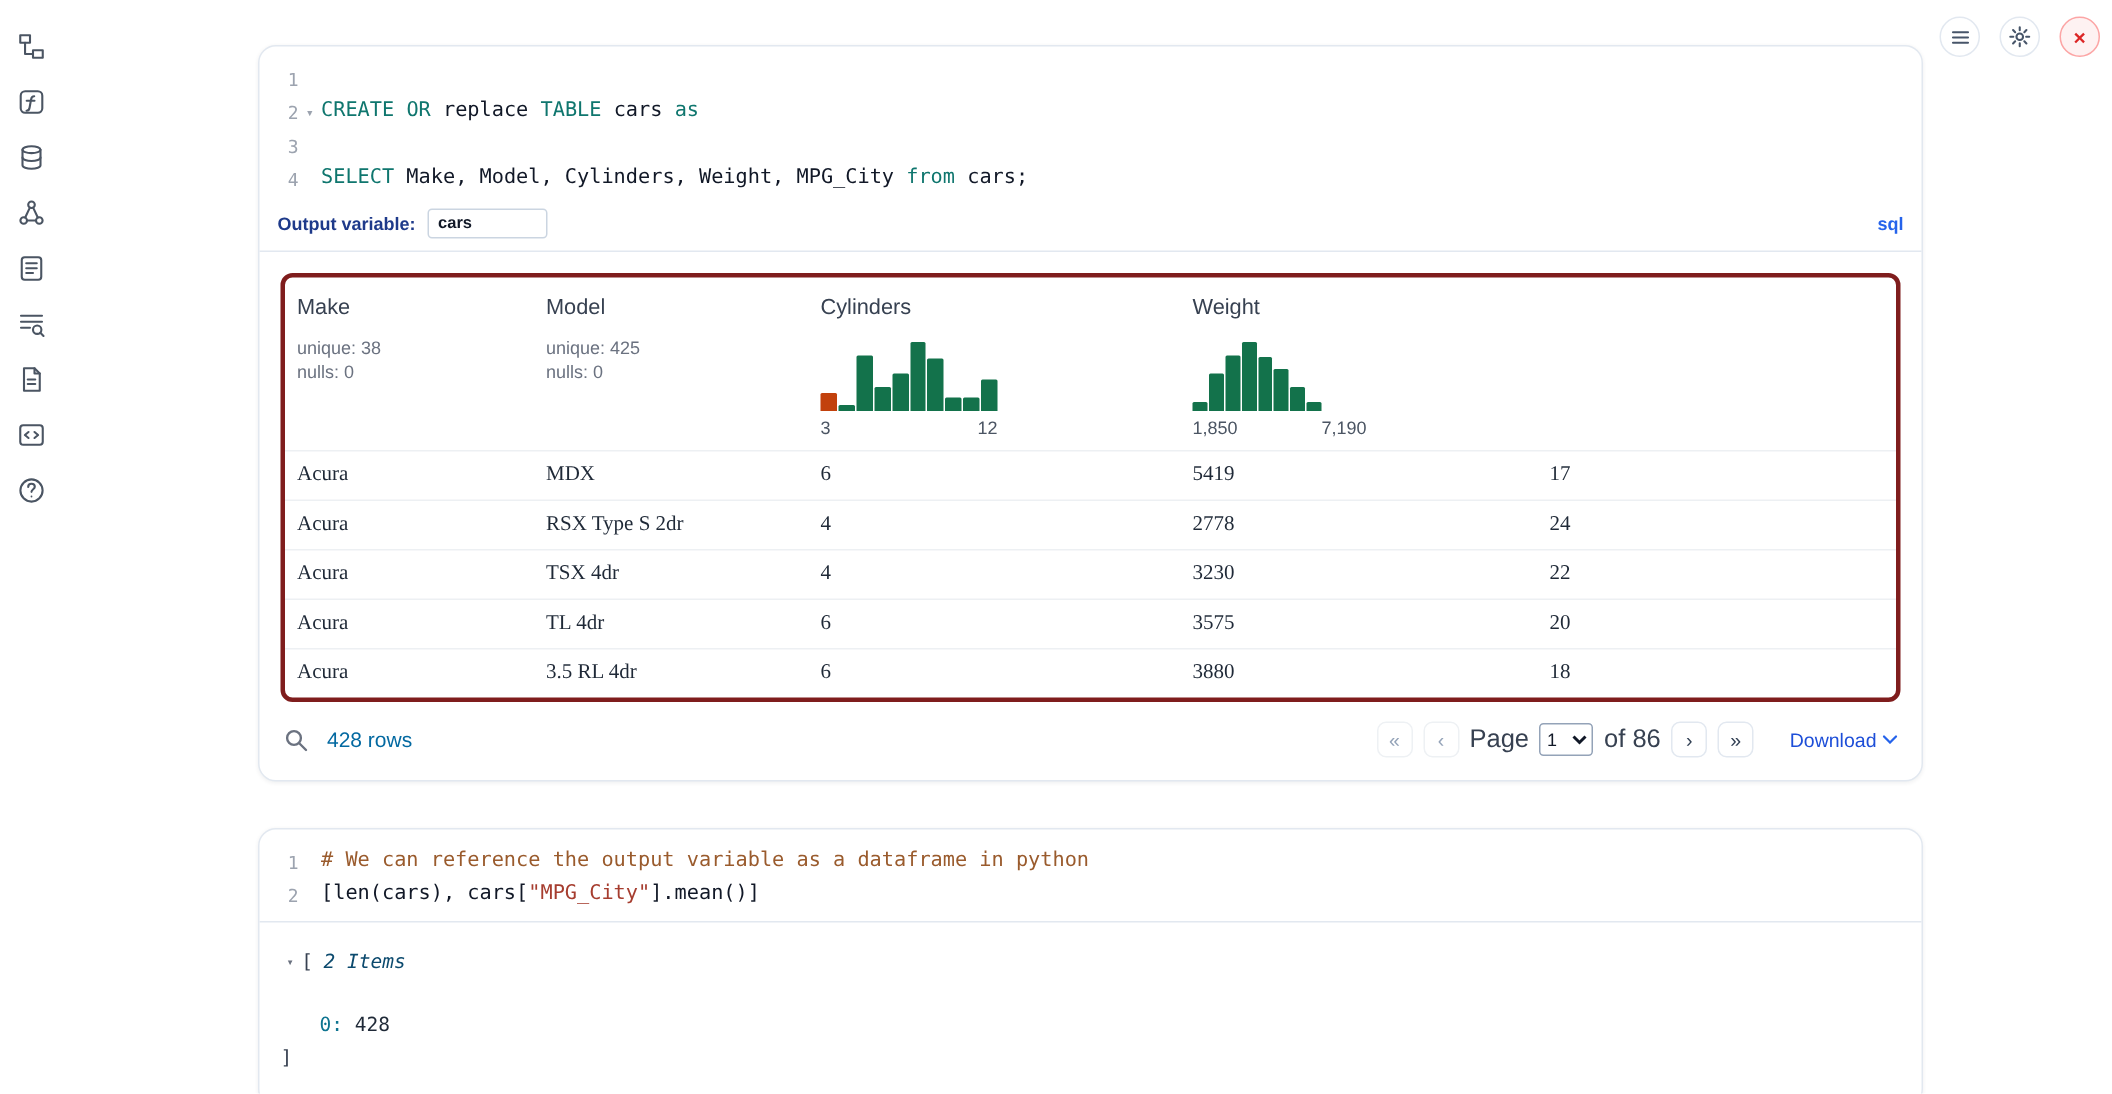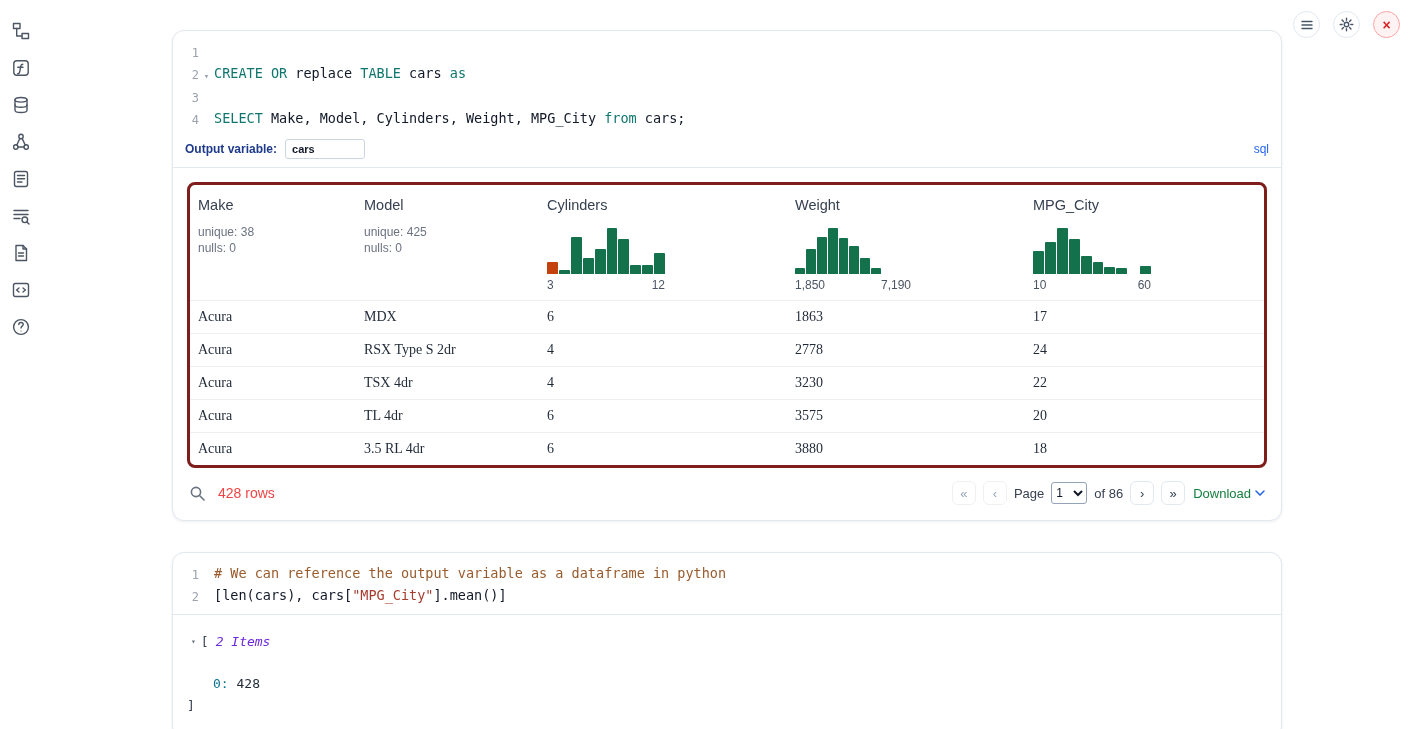--- a/index.html
+++ b/index.html
@@ -40,7 +40,7 @@
   .outvar { display:flex; align-items:center; gap:8px; padding:2px 12px 8px; border-bottom:1px solid #e2e8f0; }
   .outvar-label { font-size:12px; font-weight:700; color:#1e3a8a; }
   .outvar-input { width:80px; height:20px; border:1px solid #cbd5e1; border-radius:3px; font:700 11px "Liberation Sans", sans-serif; padding:0 6px; color:#111827; }
-  .lang-badge { margin-left:auto; color:#2563eb; font-size:12px; font-weight:400; }
+  .lang-badge { margin-left:auto; color:#2563eb; font-size:12px; font-weight:700; }
 
   
   .table-wrap { padding:14px 14px 0; }

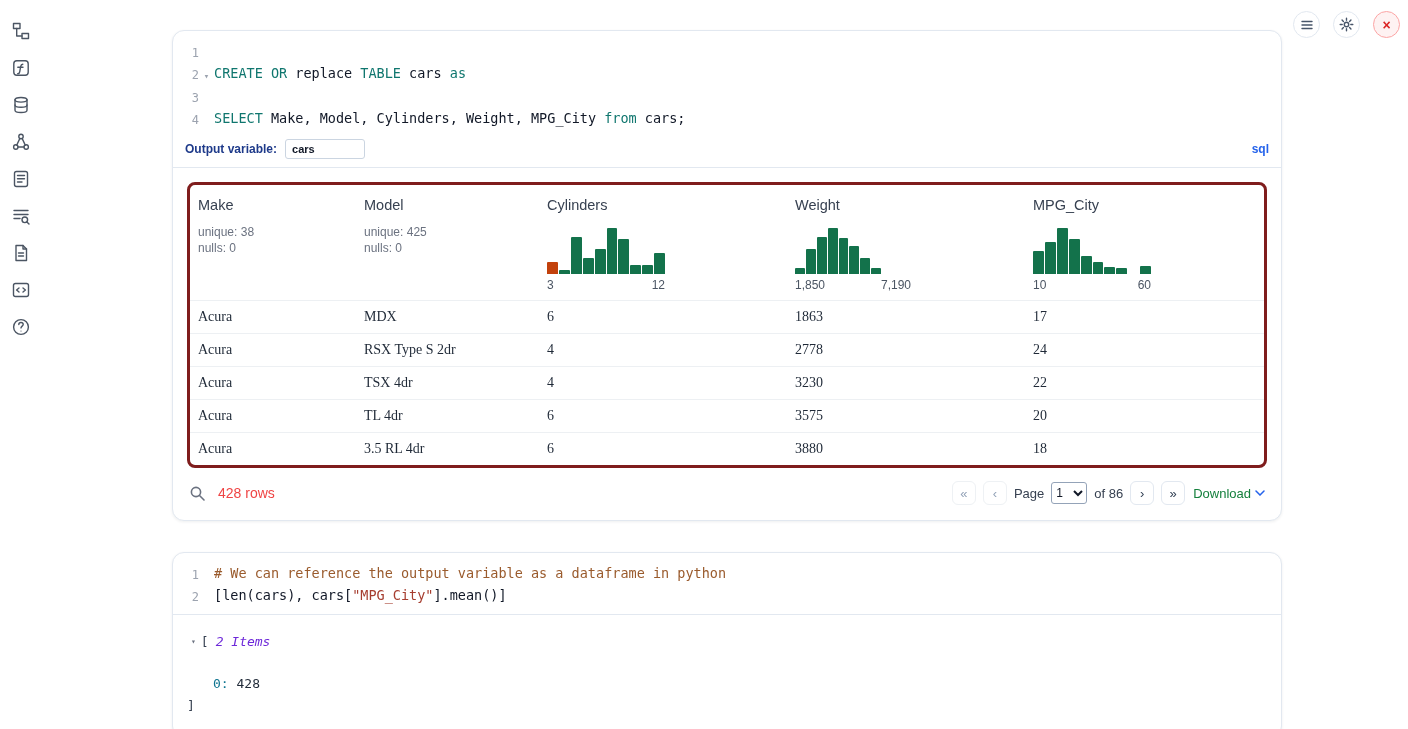--- a/index.html
+++ b/index.html
@@ -242,25 +242,6 @@
                 <span>7,190</span>
               </div>
             </div>
-            <div class="thcell">
-              <div class="col-name">MPG_City</div>
-              <div class="hist">
-                <div class="hbar" style="height: 23px;"></div>
-                <div class="hbar" style="height: 32px;"></div>
-                <div class="hbar" style="height: 46px;"></div>
-                <div class="hbar" style="height: 35px;"></div>
-                <div class="hbar" style="height: 18px;"></div>
-                <div class="hbar" style="height: 12px;"></div>
-                <div class="hbar" style="height: 7px;"></div>
-                <div class="hbar" style="height: 6px;"></div>
-                <div class="hbar" style="height: 2px; background: transparent;"></div>
-                <div class="hbar" style="height: 8px;"></div>
-              </div>
-              <div class="hist-range">
-                <span>10</span>
-                <span>60</span>
-              </div>
-            </div>
           </div>
         <div id="tbody">
             <div class="trow">

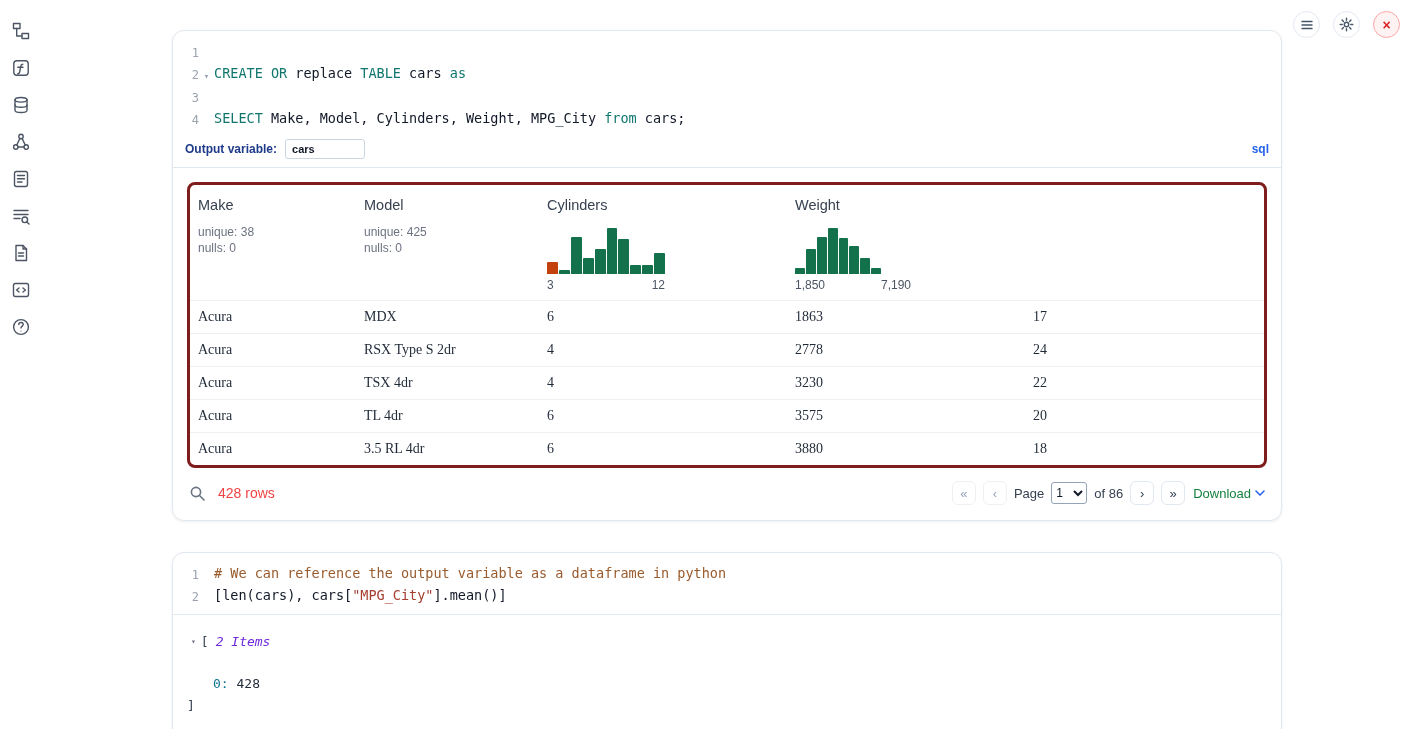--- a/index.html
+++ b/index.html
@@ -248,7 +248,7 @@
               <div>Acura</div>
               <div>MDX</div>
               <div>6</div>
-              <div>1863</div>
+              <div>5419</div>
               <div>17</div>
             </div>
             <div class="trow">

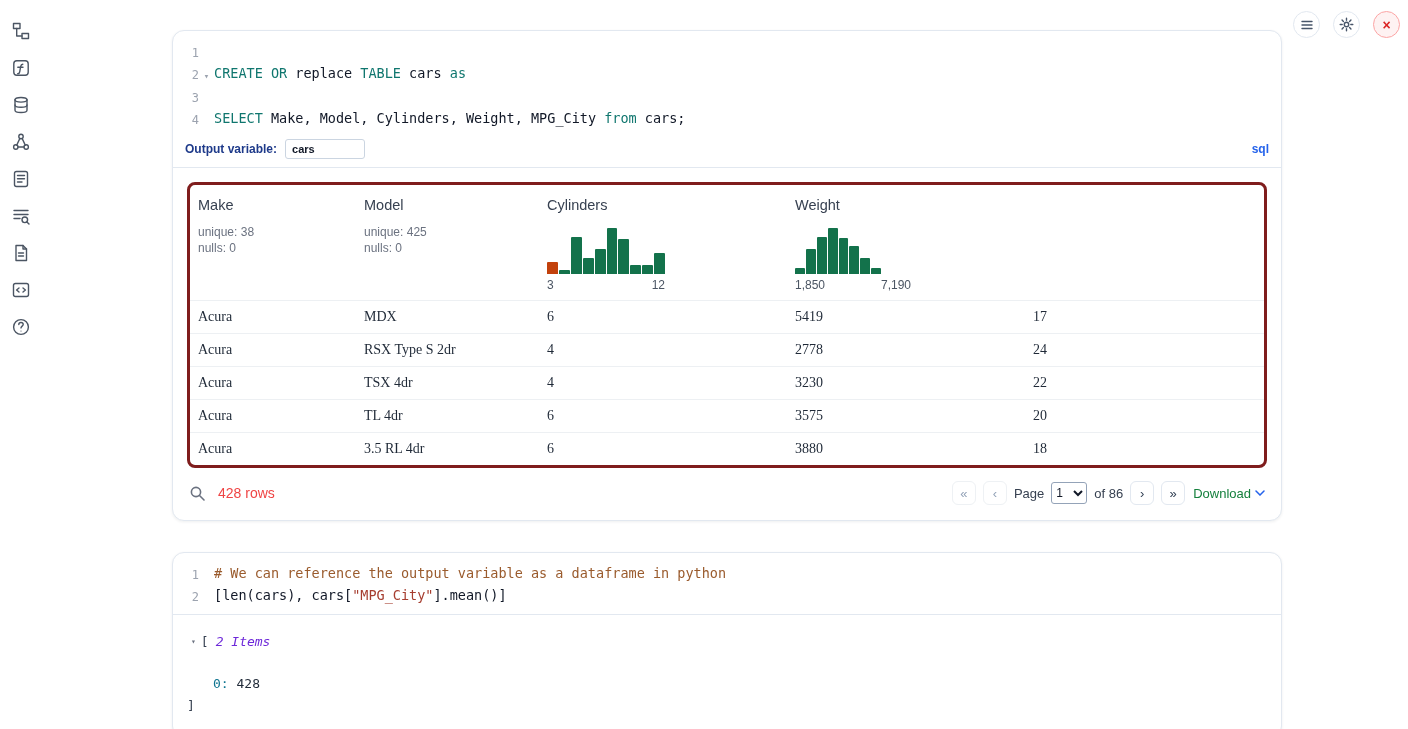--- a/index.html
+++ b/index.html
@@ -63,7 +63,7 @@
   .tfooter { display:flex; align-items:center; padding:13px 16px 15px; }
   .search-btn { display:flex; align-items:center; margin-right:12px; cursor:pointer; }
   .search-btn svg { stroke:#6b7280; fill:none; stroke-width:1.6; stroke-linecap:round; }
-  .rowcount { font-size:14px; color:#ef4444; }
+  .rowcount { font-size:14px; color:#0369a1; }
   .pager { margin-left:auto; display:flex; align-items:center; gap:7px; }
   .pbtn { width:24px; height:24px; border:1px solid #e2e8f0; border-radius:6px; background:#fff; display:flex; align-items:center; justify-content:center; font-size:13px; color:#334155; cursor:pointer; }
   .pbtn.disabled { color:#94a3b8; border-color:#eef1f4; }

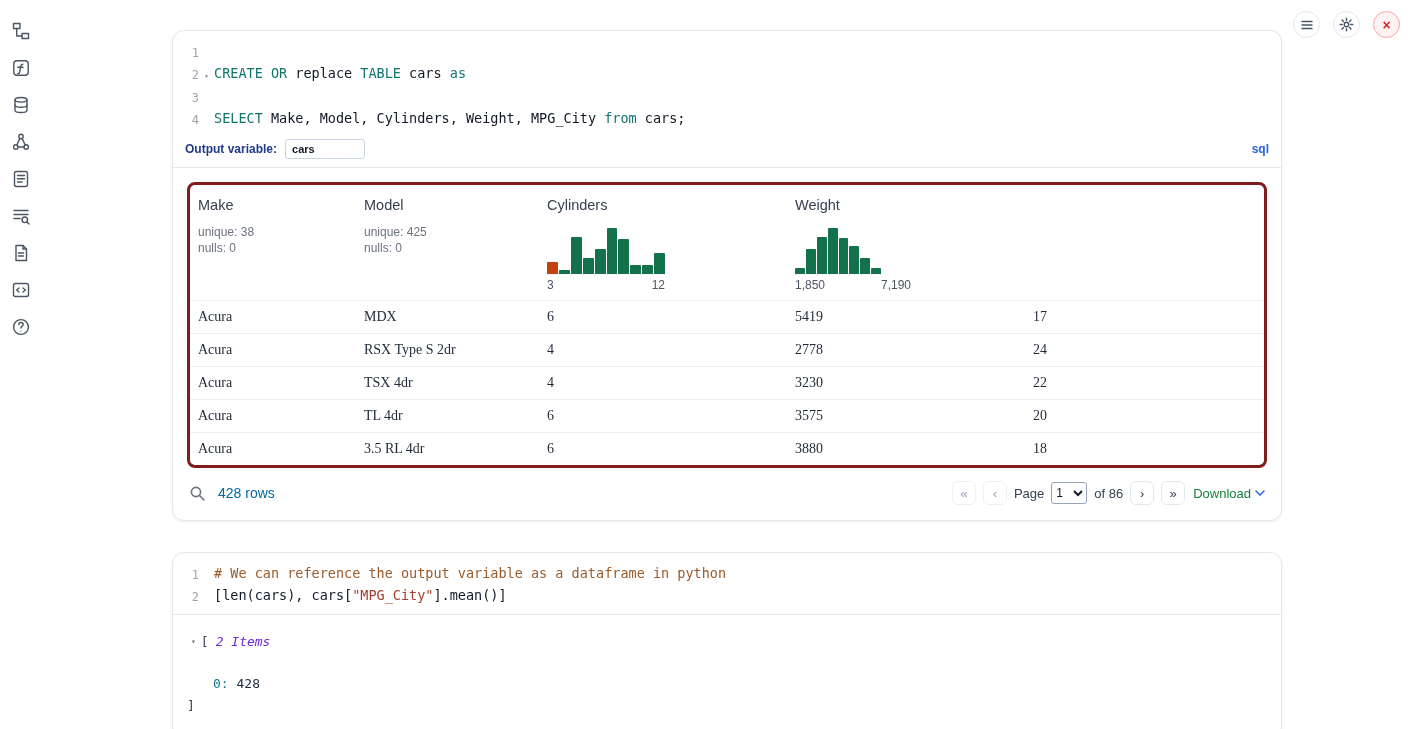--- a/index.html
+++ b/index.html
@@ -67,7 +67,7 @@
   .pager { margin-left:auto; display:flex; align-items:center; gap:7px; }
   .pbtn { width:24px; height:24px; border:1px solid #e2e8f0; border-radius:6px; background:#fff; display:flex; align-items:center; justify-content:center; font-size:13px; color:#334155; cursor:pointer; }
   .pbtn.disabled { color:#94a3b8; border-color:#eef1f4; }
-  .page-label, .of-label { font-size:13px; color:#374151; }
+  .page-label, .of-label { font-size:17px; color:#374151; }
   .page-select { height:22px; min-width:36px; border:1px solid #94a3b8; border-radius:3px; font-size:12px; background:#fff; color:#111827; }
   .download { display:flex; align-items:center; gap:4px; color:#15803d; font-size:13px; margin-left:8px; cursor:pointer; }
   .download svg { stroke:#2563eb; fill:none; stroke-width:1.5; stroke-linecap:round; }

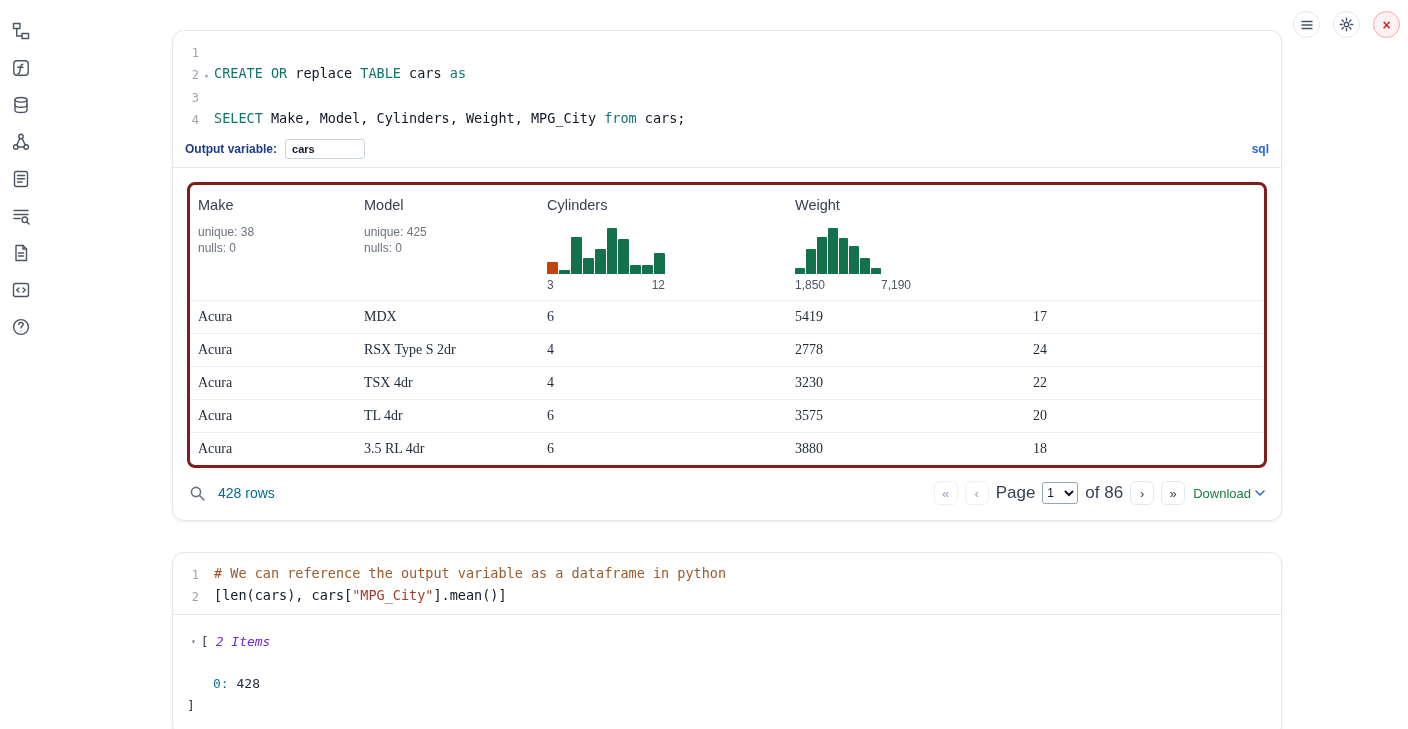--- a/index.html
+++ b/index.html
@@ -69,7 +69,7 @@
   .pbtn.disabled { color:#94a3b8; border-color:#eef1f4; }
   .page-label, .of-label { font-size:17px; color:#374151; }
   .page-select { height:22px; min-width:36px; border:1px solid #94a3b8; border-radius:3px; font-size:12px; background:#fff; color:#111827; }
-  .download { display:flex; align-items:center; gap:4px; color:#15803d; font-size:13px; margin-left:8px; cursor:pointer; }
+  .download { display:flex; align-items:center; gap:4px; color:#1d4ed8; font-size:13px; margin-left:24px; cursor:pointer; }
   .download svg { stroke:#2563eb; fill:none; stroke-width:1.5; stroke-linecap:round; }
 
   

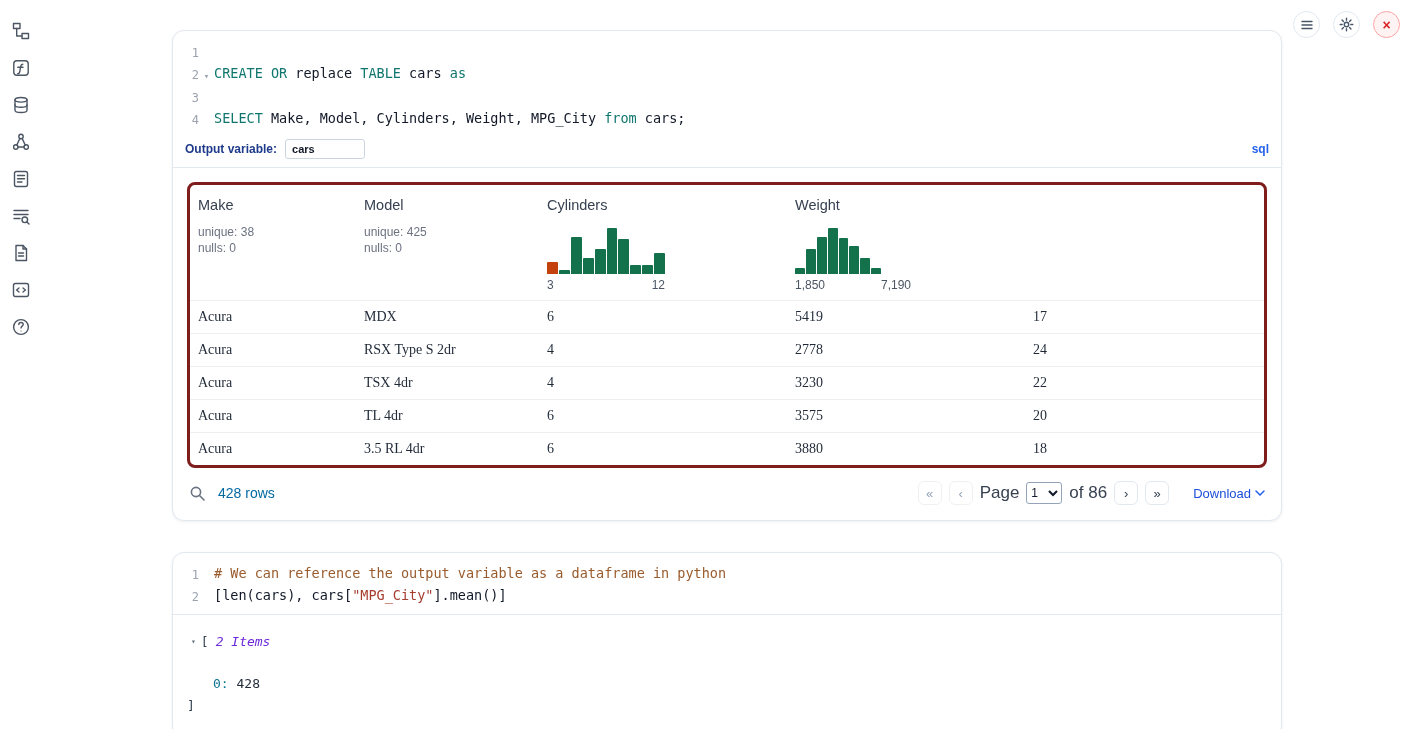--- a/index.html
+++ b/index.html
@@ -77,7 +77,7 @@
   .tree-root { display:flex; align-items:center; padding-left:18px; line-height:22px; }
   .tree-chevron { color:#6b7280; font-size:8px; margin-right:5px; cursor:pointer; }
   .tree-bracket { color:#374151; }
-  .tree-items-label { color:#6d28d9; font-style:italic; margin-left:7px; }
+  .tree-items-label { color:#0c4a6e; font-style:italic; margin-left:7px; }
   .tree-entry { padding-left:40px; line-height:22px;margin-top:20px; }
   .tree-key { color:#0e7490; }
   .tree-val { color:#1f2937; }

